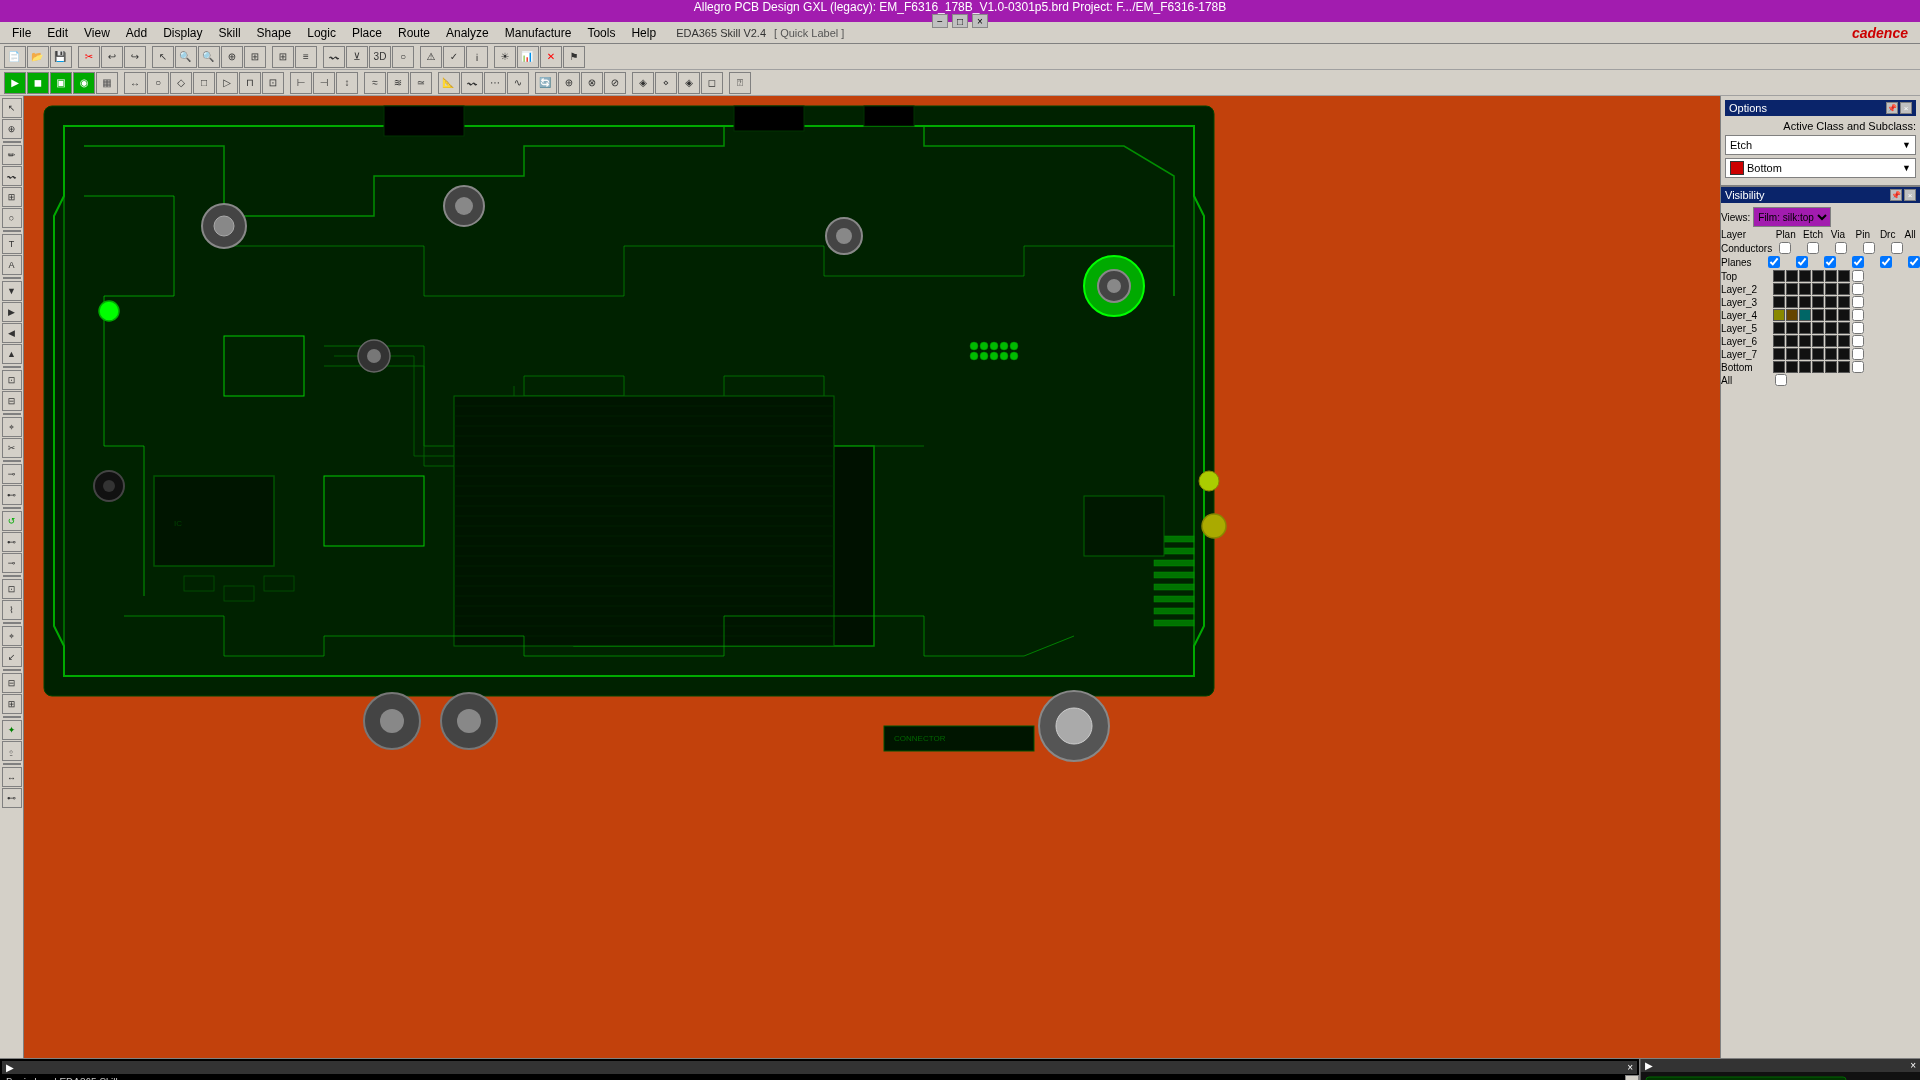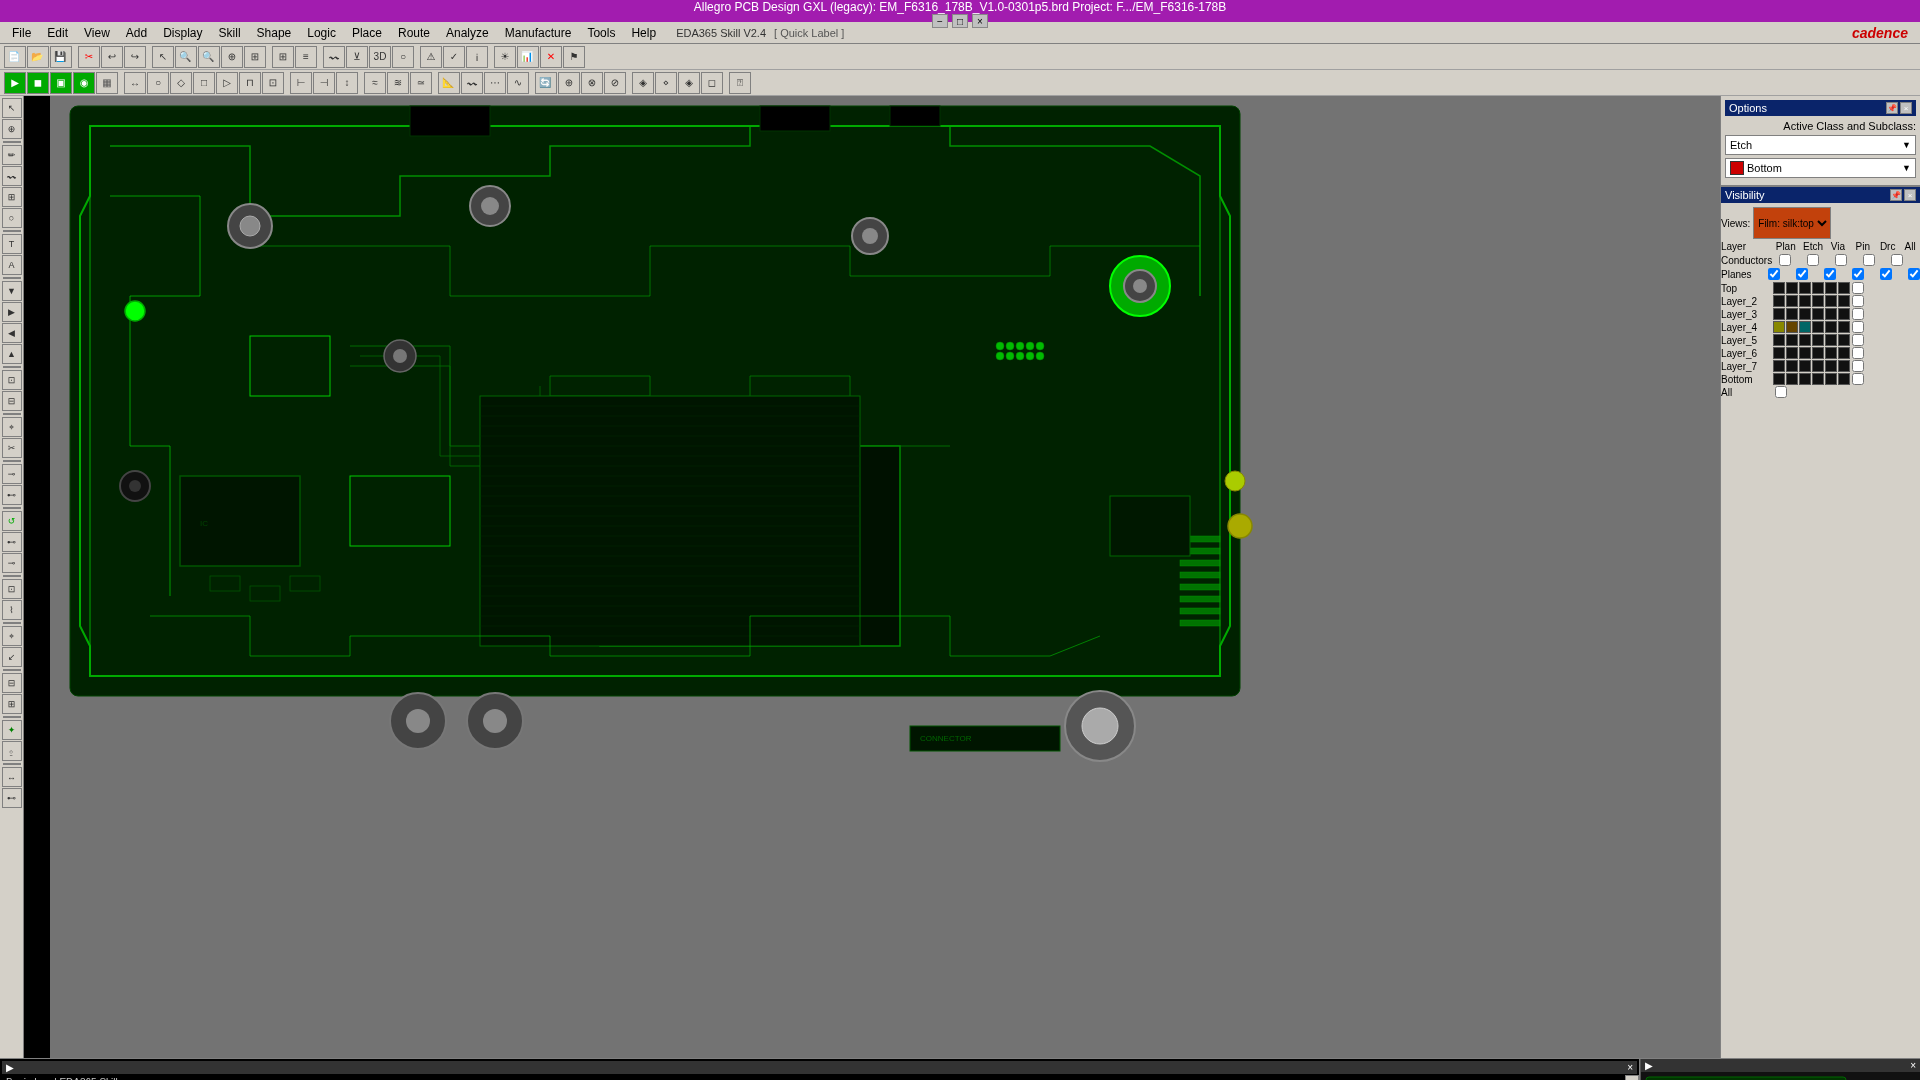--- a/index.html
+++ b/index.html
@@ -97,7 +97,7 @@
     .layer-swatch { width: 12px; height: 12px; background: #222; border: 1px solid #555; }
     .layer-checkbox { width: 12px; height: 12px; margin-left: 2px; }
     .vis-views-label { font-size: 10px; }
-    .vis-film-select { font-size: 10px; height: 32px; background: #c2410c; border: 1px solid #808080; }
+    .vis-film-select { font-size: 10px; height: 20px; background: #a21caf; border: 1px solid #808080; }
 
     
     #bottom-area {

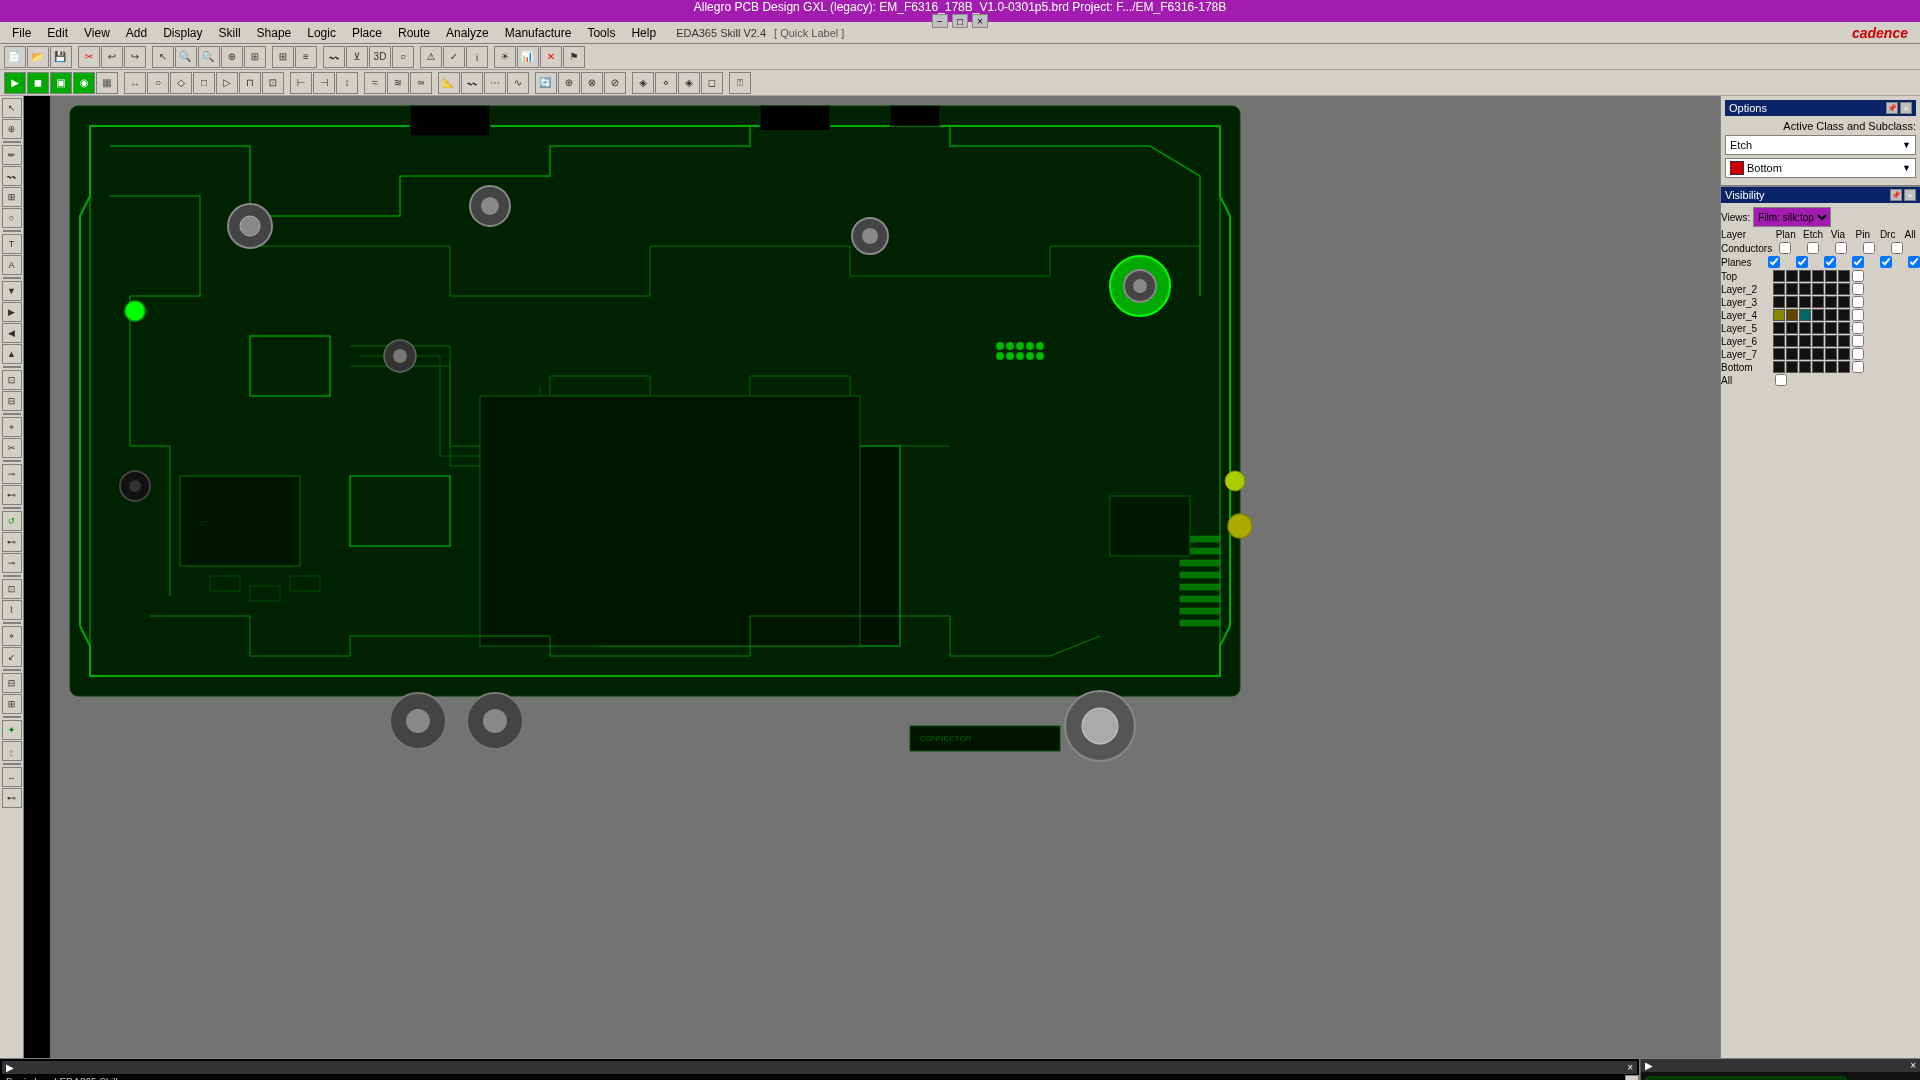--- a/index.html
+++ b/index.html
@@ -57,7 +57,7 @@
 
     
     #pcb-canvas {
-      flex: 1; background: #737373; position: relative; overflow: hidden; margin-left: 26px;
+      flex: 1; background: #c2410c; position: relative; overflow: hidden;
     }
 
     

